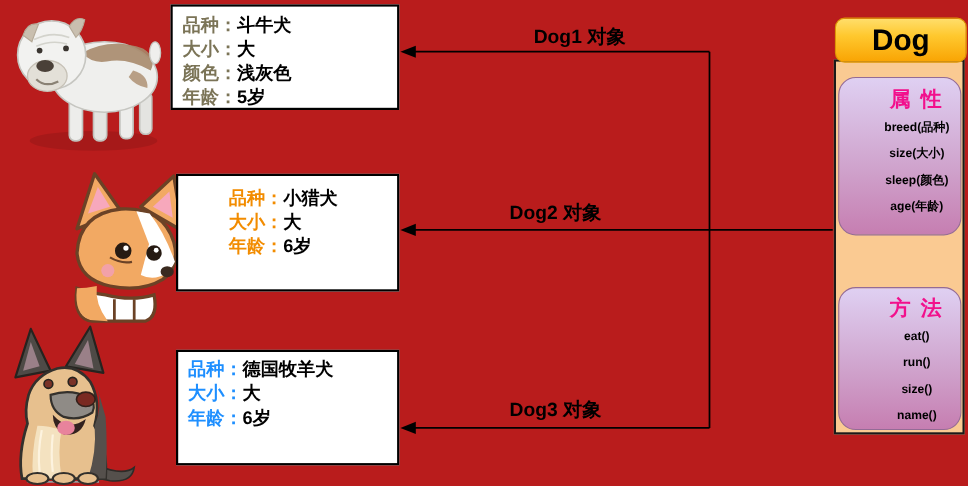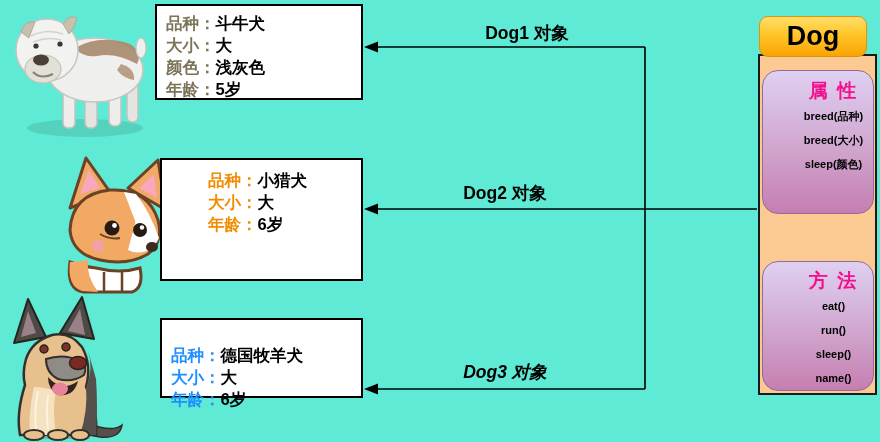--- a/index.html
+++ b/index.html
@@ -4,7 +4,7 @@
 <style>
   html,body{margin:0;padding:0;background:#fff;}
   body{width:880px;height:442px;overflow:hidden;font-family:"Liberation Sans", sans-serif;}
-  .canvas{position:relative;width:880px;height:442px;background:#5eead4;}
+  .canvas{position:relative;width:880px;height:442px;background:#b91c1c;}
 
   
   .dog-img{position:absolute;}

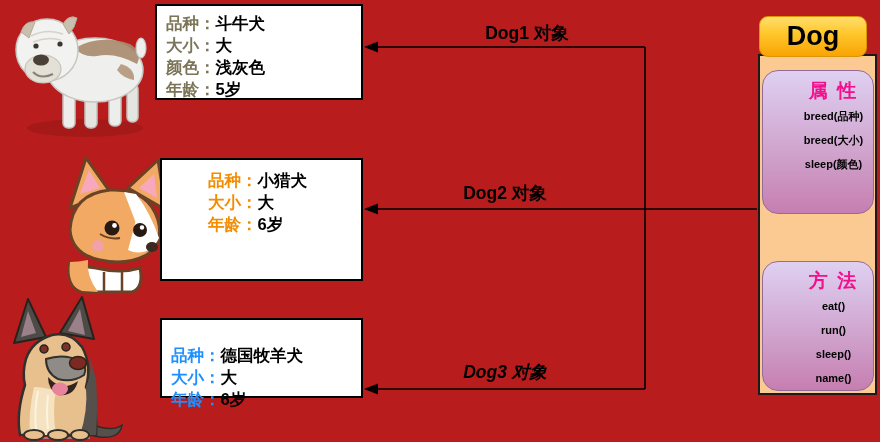--- a/index.html
+++ b/index.html
@@ -34,7 +34,7 @@
   
   .class-container{position:absolute;left:758px;top:54px;width:119px;height:341px;
                    background:#FACA92;border:2px solid #1a1a1a;box-sizing:border-box;}
-  .class-title{position:absolute;left:759px;top:16px;width:108px;height:41px;
+  .class-title{position:absolute;left:759px;top:16px;width:120px;height:41px;
                border-radius:9px;border:1px solid #DD9505;box-sizing:border-box;
                background:linear-gradient(#FFDE6B,#FFC82E 40%,#F9A403);
                display:flex;align-items:center;justify-content:center;

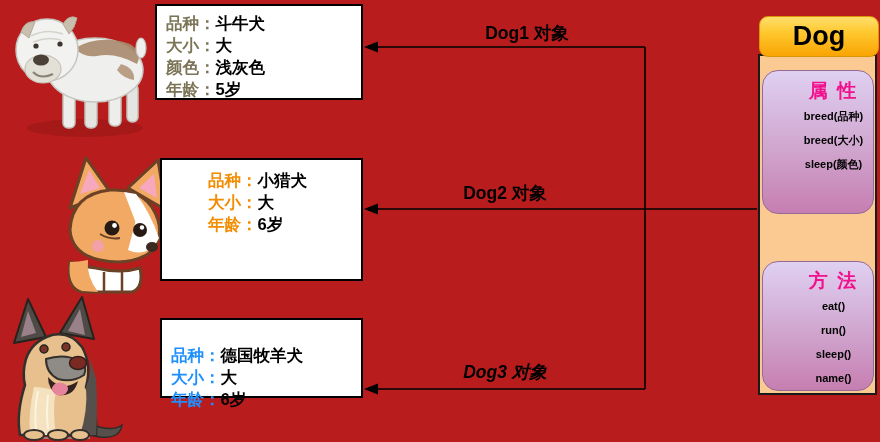--- a/index.html
+++ b/index.html
@@ -164,7 +164,7 @@
   <div class="section sec-attrs">
     <div class="sec-title" style="color: rgb(242, 16, 140);">属 性</div>
     <div class="sec-item">breed(品种)</div>
-    <div class="sec-item">breed(大小)</div>
+    <div class="sec-item">size(大小)</div>
     <div class="sec-item">sleep(颜色)</div>
   </div>
 

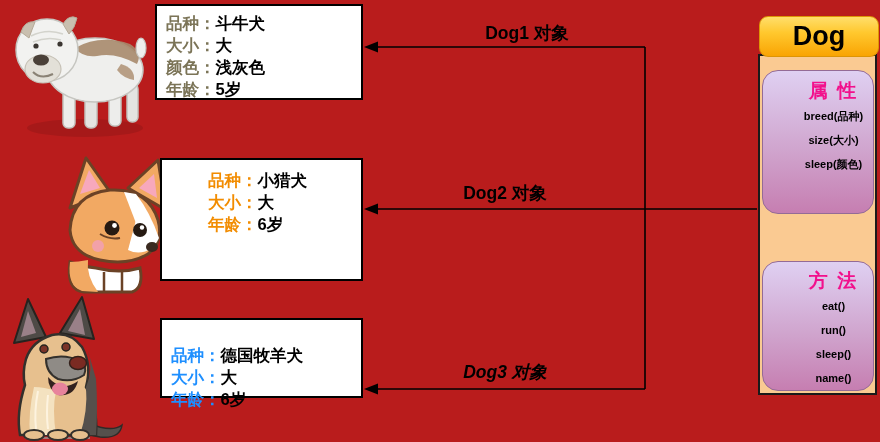--- a/index.html
+++ b/index.html
@@ -18,7 +18,7 @@
   .info-box .row{font-size:16.5px;font-weight:bold;line-height:22px;white-space:nowrap;}
   .info-box .val{color:#000;}
   .box1{left:155px;top:4px;width:208px;height:96px;}
-  .box2{left:160px;top:158px;width:203px;height:123px;padding-top:9px;padding-left:46px;}
+  .box2{left:160px;top:158px;width:203px;height:107px;padding-top:9px;padding-left:46px;}
   .box3{left:160px;top:318px;width:203px;height:80px;padding-top:24px;}
 
   

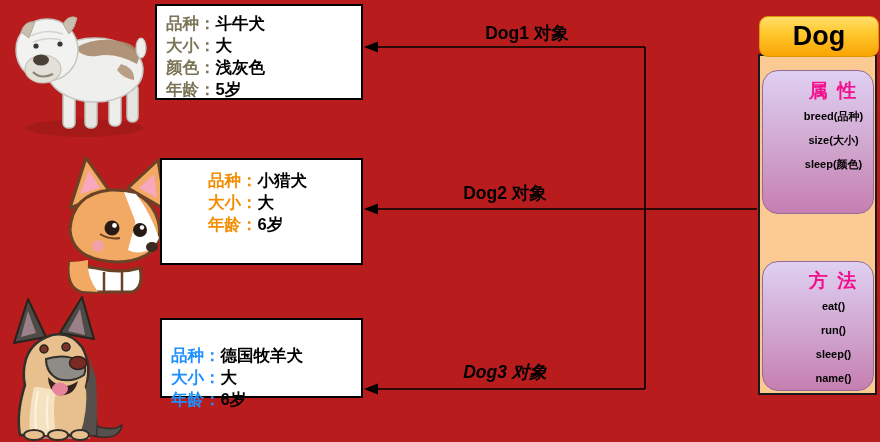--- a/index.html
+++ b/index.html
@@ -166,6 +166,7 @@
     <div class="sec-item">breed(品种)</div>
     <div class="sec-item">size(大小)</div>
     <div class="sec-item">sleep(颜色)</div>
+    <div class="sec-item">age(年龄)</div>
   </div>
 
   <div class="section sec-methods">

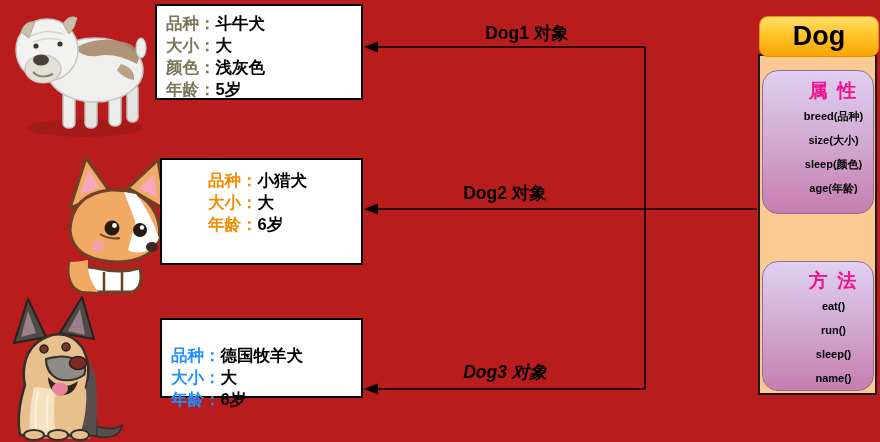--- a/index.html
+++ b/index.html
@@ -19,7 +19,7 @@
   .info-box .val{color:#000;}
   .box1{left:155px;top:4px;width:208px;height:96px;}
   .box2{left:160px;top:158px;width:203px;height:107px;padding-top:9px;padding-left:46px;}
-  .box3{left:160px;top:318px;width:203px;height:80px;padding-top:24px;}
+  .box3{left:160px;top:318px;width:203px;height:105px;padding-top:5px;}
 
   
   .connectors{position:absolute;left:0;top:0;width:880px;height:442px;pointer-events:none;}

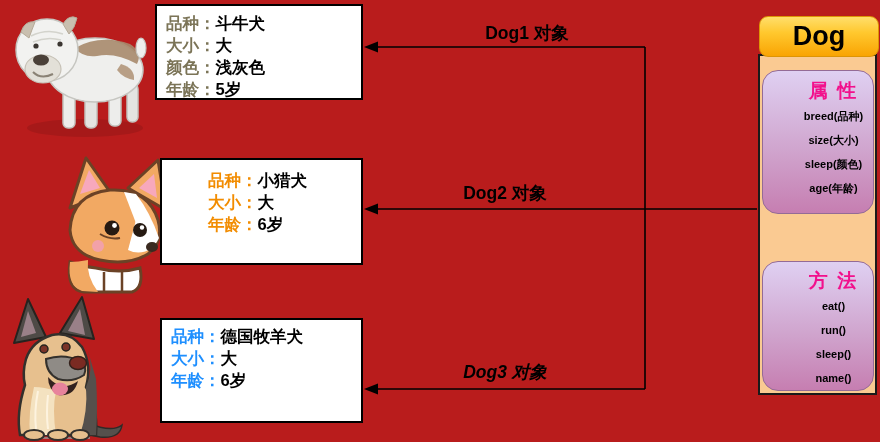--- a/index.html
+++ b/index.html
@@ -173,7 +173,7 @@
     <div class="sec-title" style="color: rgb(242, 16, 140);">方 法</div>
     <div class="sec-item">eat()</div>
     <div class="sec-item">run()</div>
-    <div class="sec-item">sleep()</div>
+    <div class="sec-item">size()</div>
     <div class="sec-item">name()</div>
   </div>
 

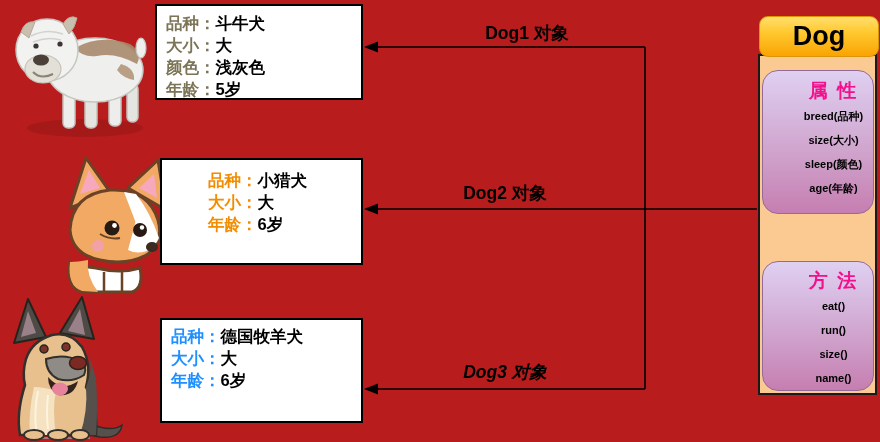--- a/index.html
+++ b/index.html
@@ -29,7 +29,7 @@
                font-weight:bold;color:#000;white-space:nowrap;}
   .al1{left:452px;top:21px;}
   .al2{left:430px;top:181px;}
-  .al3{left:430px;top:360px;font-style:italic;}
+  .al3{left:430px;top:360px;}
 
   
   .class-container{position:absolute;left:758px;top:54px;width:119px;height:341px;

